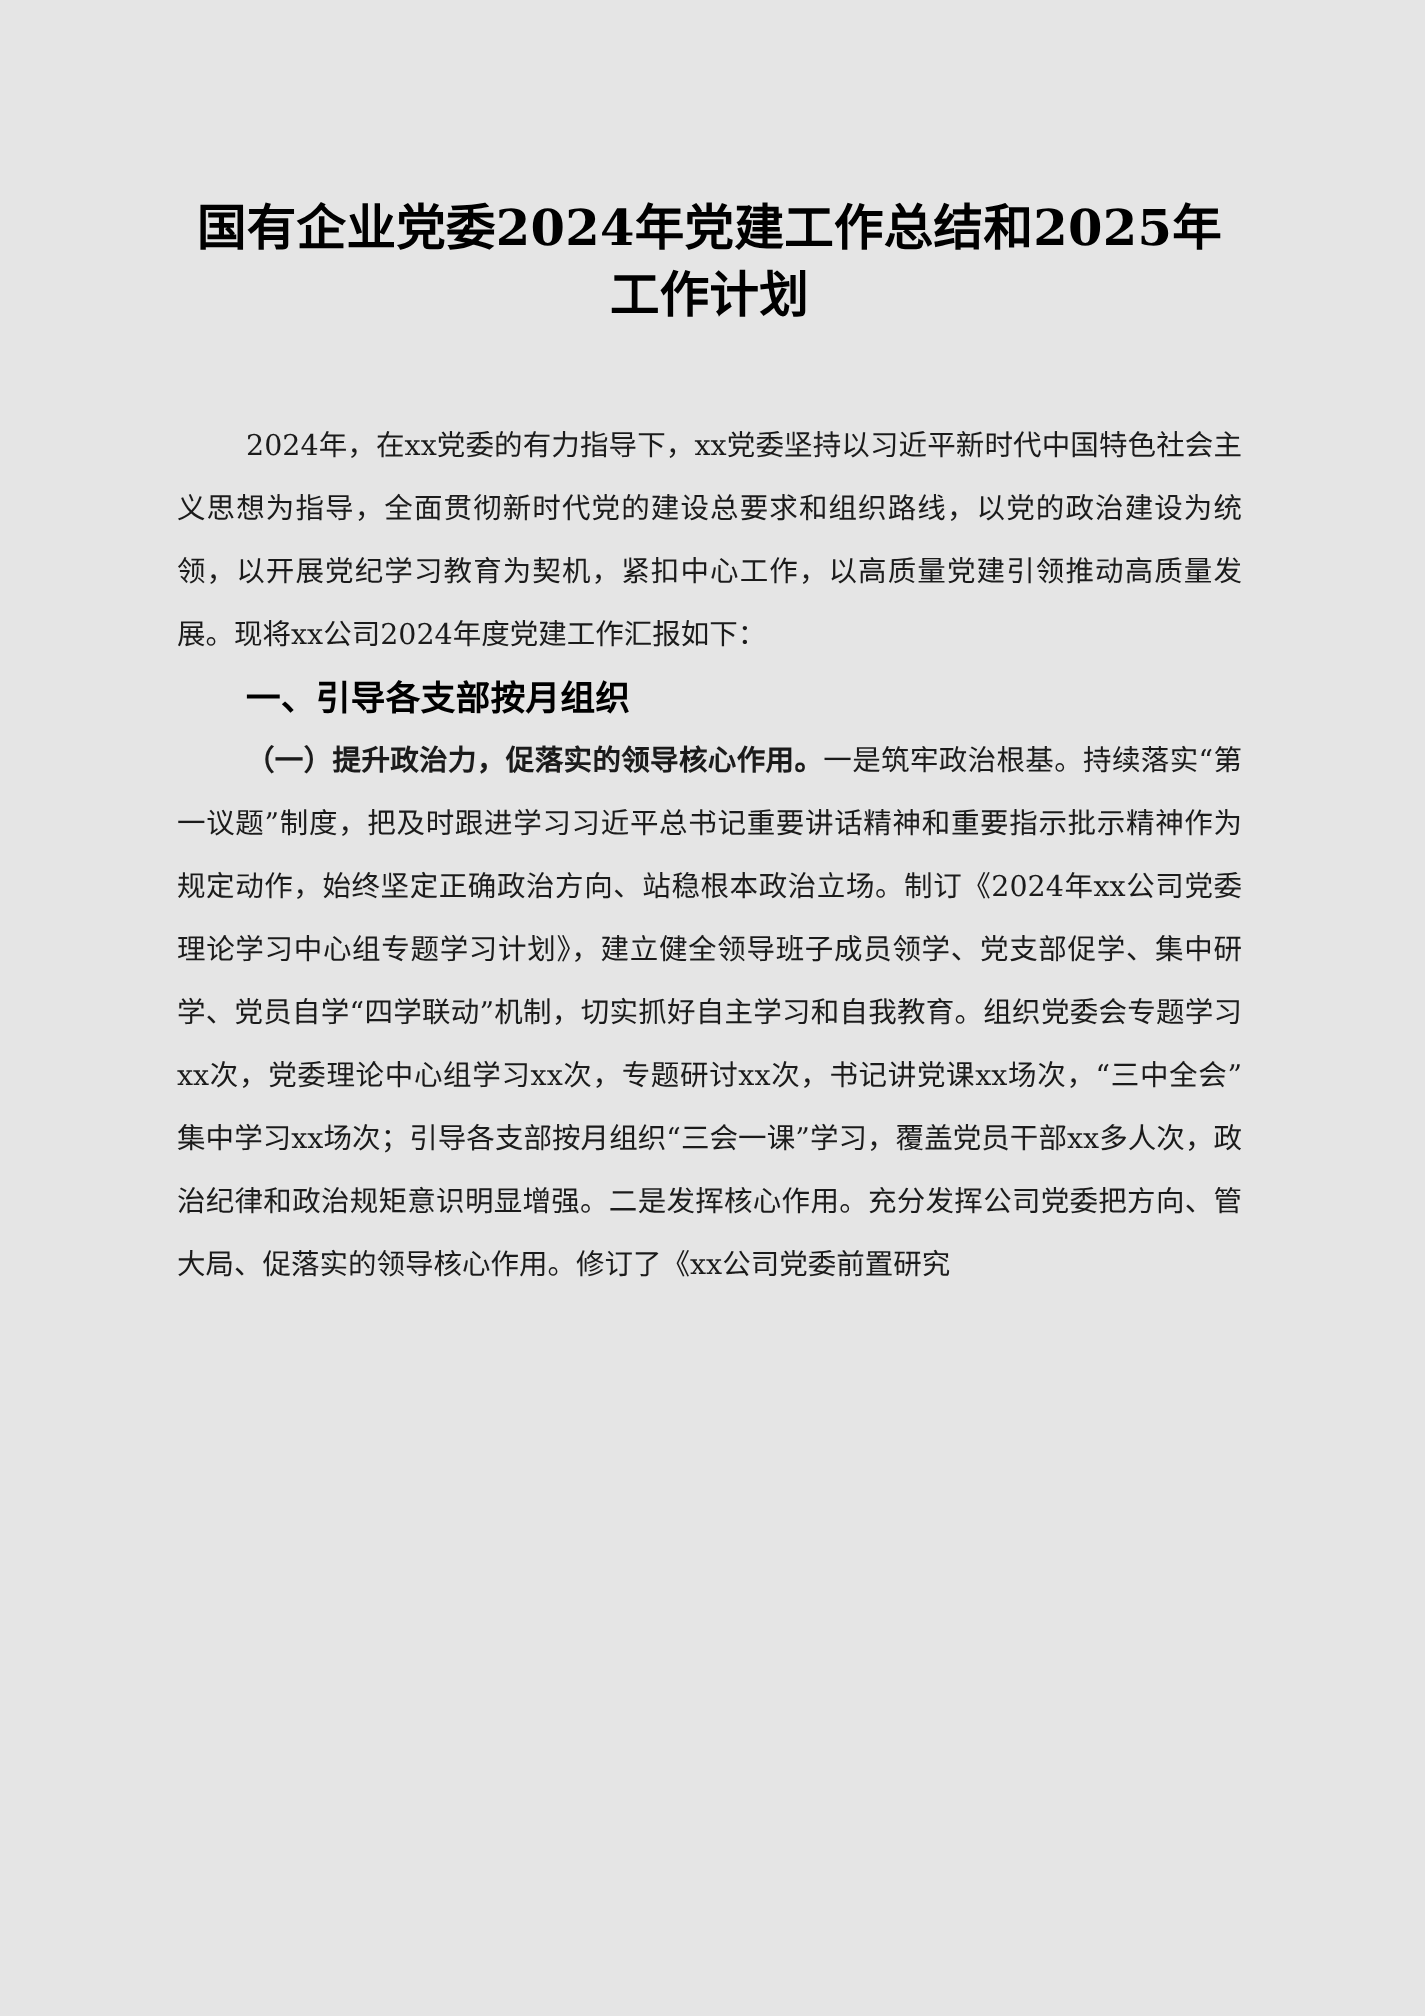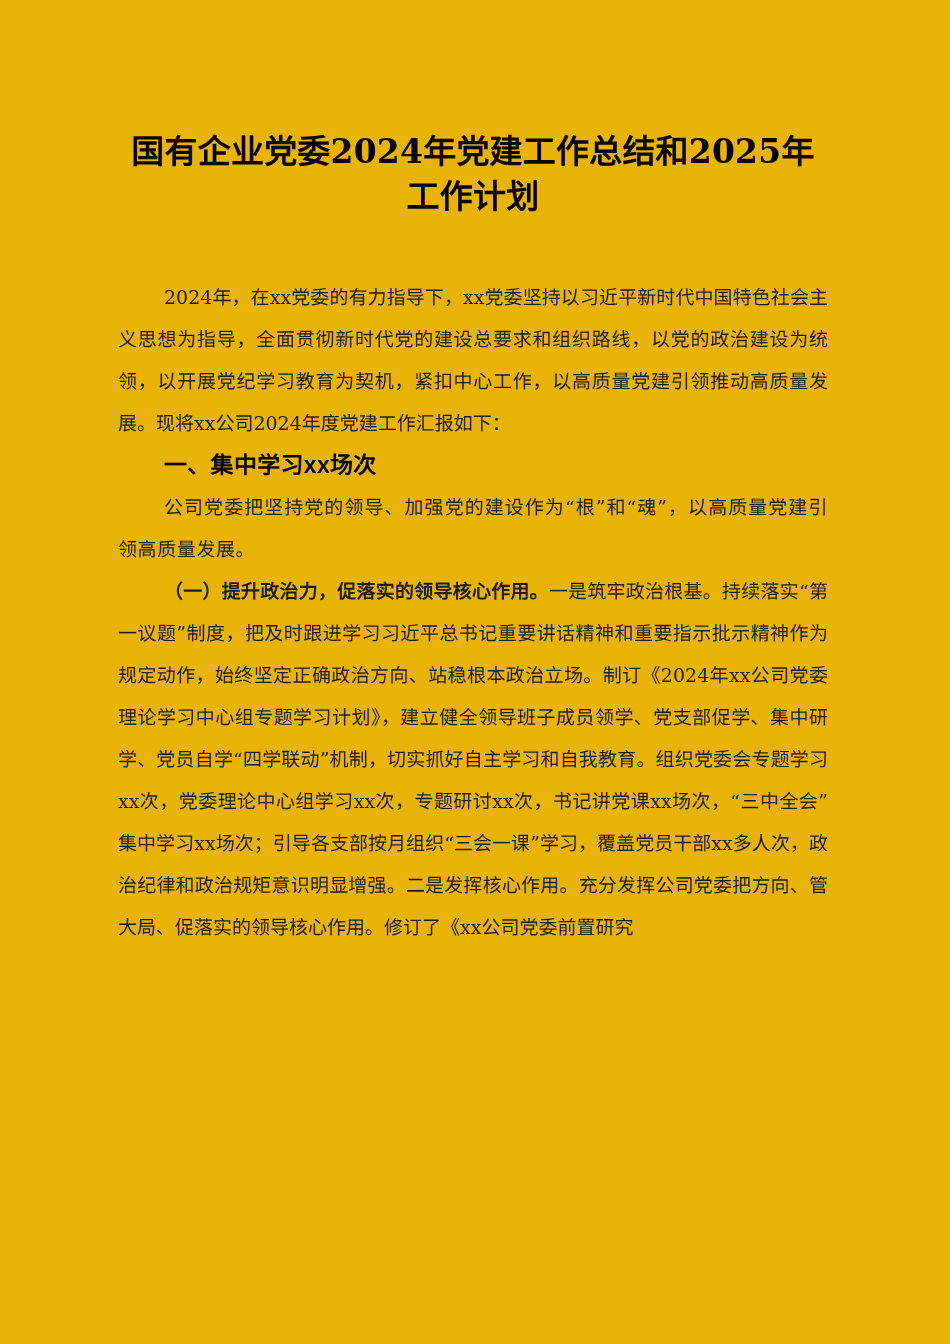--- a/index.html
+++ b/index.html
@@ -13,7 +13,7 @@
     width: 950px;
     height: 1344px;
     margin: 0 auto;
-    background: #eab308;
+    background: #e5e5e5;
     overflow: hidden;
     box-sizing: border-box;
   }

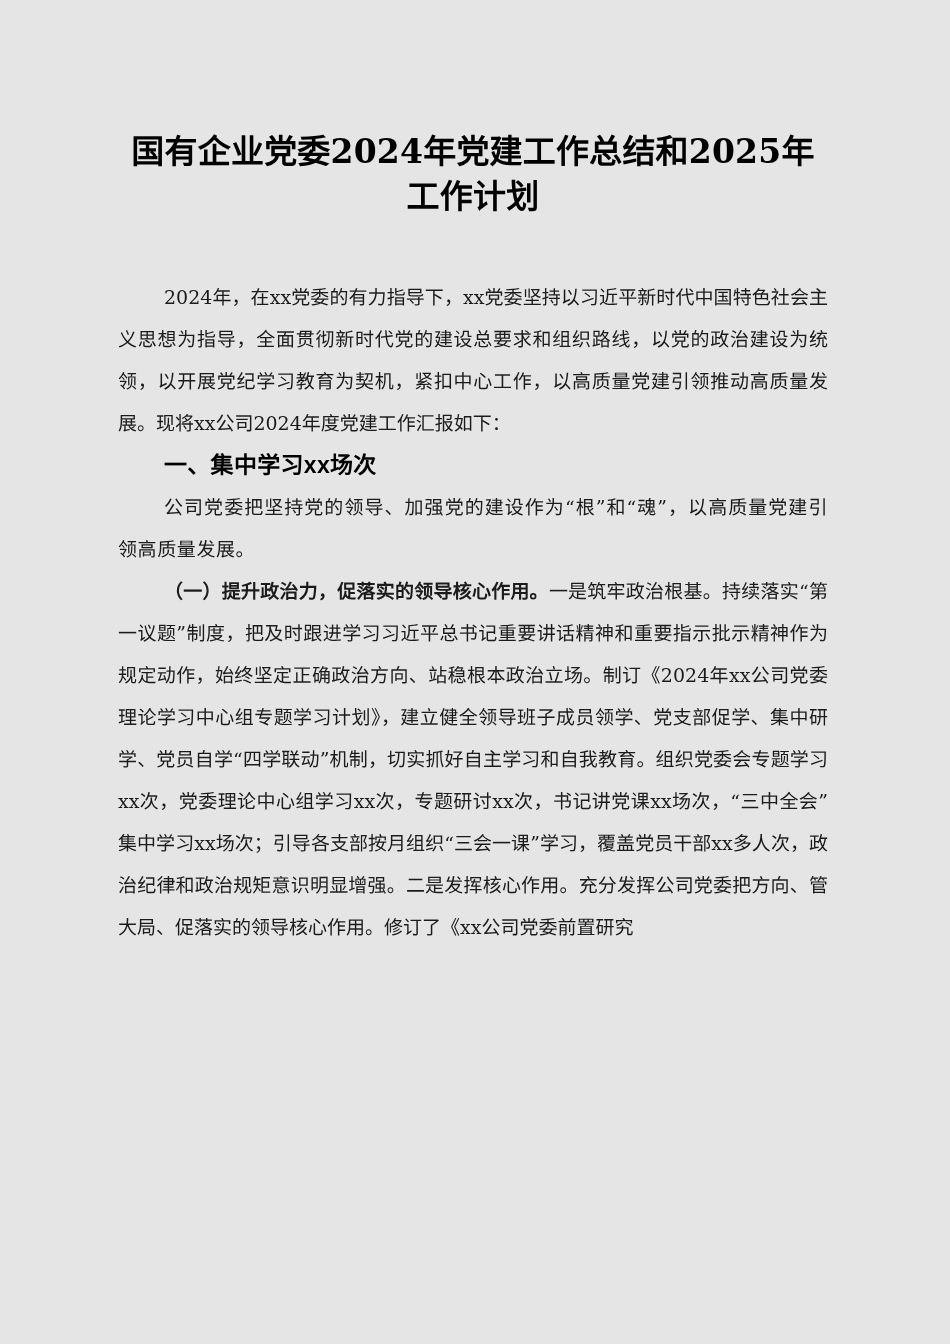--- a/index.html
+++ b/index.html
@@ -94,7 +94,7 @@
 
     <p class="para">2024年，在xx党委的有力指导下，xx党委坚持以习近平新时代中国特色社会主义思想为指导，全面贯彻新时代党的建设总要求和组织路线，以党的政治建设为统领，以开展党纪学习教育为契机，紧扣中心工作，以高质量党建引领推动高质量发展。现将xx公司2024年度党建工作汇报如下：</p>
 
-    <h2 class="section-heading">一、集中学习xx场次</h2>
+    <h2 class="section-heading">一、引导各支部按月组织</h2>
 
     <p class="para wide">公司党委把坚持党的领导、加强党的建设作为“根”和“魂”，以高质量党建引领高质量发展。</p>
 

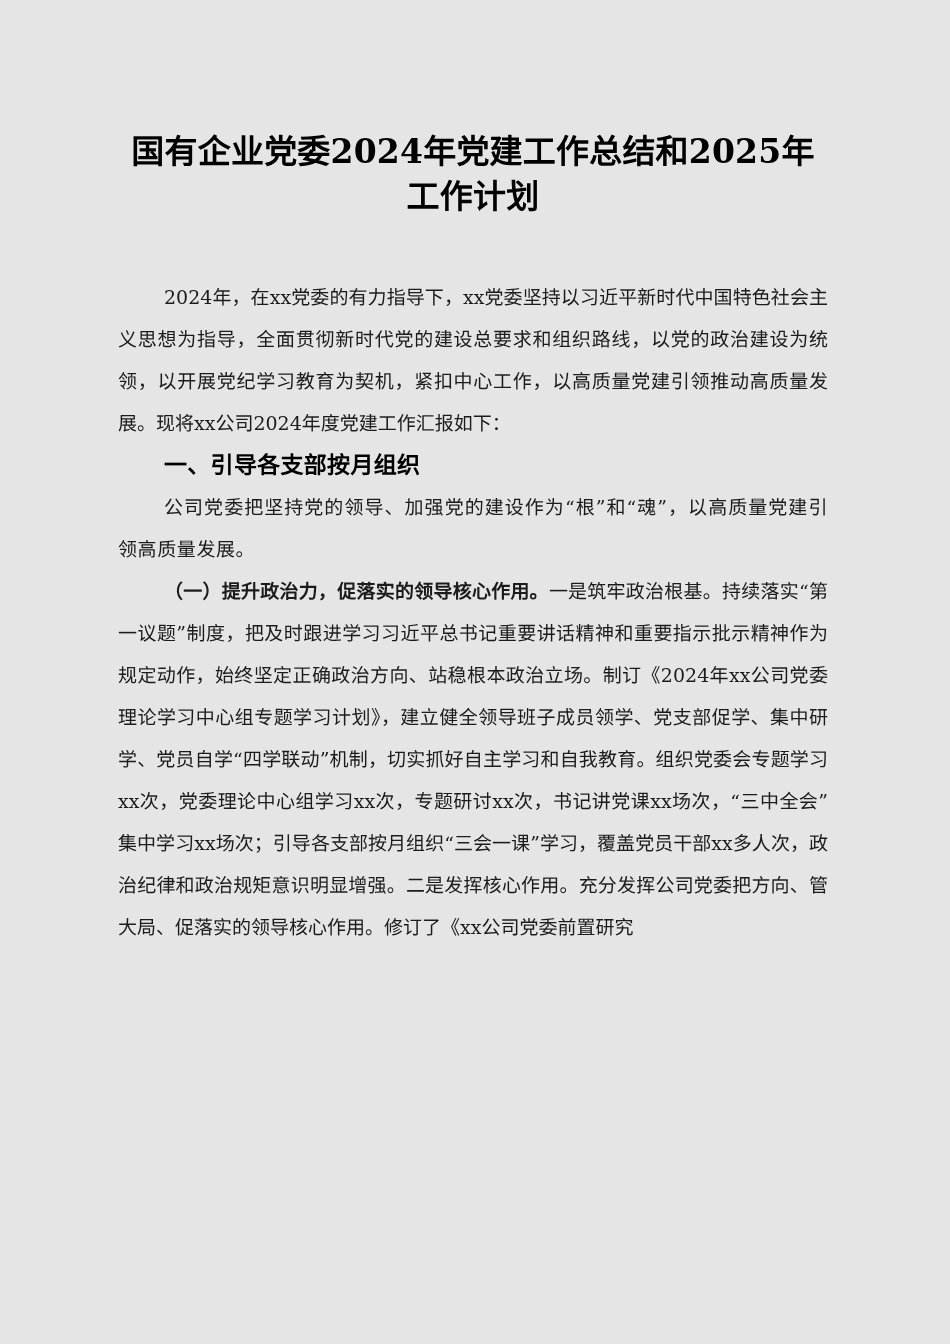--- a/index.html
+++ b/index.html
@@ -96,7 +96,6 @@
 
     <h2 class="section-heading">一、引导各支部按月组织</h2>
 
-    <p class="para wide">公司党委把坚持党的领导、加强党的建设作为“根”和“魂”，以高质量党建引领高质量发展。</p>
 
     <p class="para"><span class="b">（一）提升政治力，促落实的领导核心作用。</span><span>一是筑牢政治根基。持续落实“第一议题”制度，把及时跟进学习习近平总书记重要讲话精神和重要指示批示精神作为规定动作，始终坚定正确政治方向、站稳根本政治立场。制订《2024年xx公司党委理论学习中心组专题学习计划》，建立健全领导班子成员领学、党支部促学、集中研学、党员自学“四学联动”机制，切实抓好自主学习和自我教育。组织党委会专题学习xx次，党委理论中心组学习xx次，专题研讨xx次，书记讲党课xx场次，“三中全会”集中学习xx场次；引导各支部按月组织“三会一课”学习，覆盖党员干部xx多人次，政治纪律和政治规矩意识明显增强。二是发挥核心作用。充分发挥公司党委把方向、管大局、促落实的领导核心作用。修订了《xx公司党委前置研究</span></p>
 

